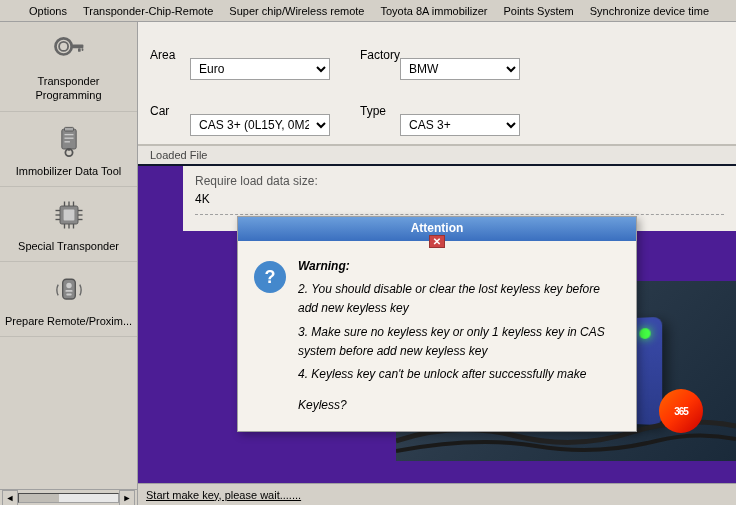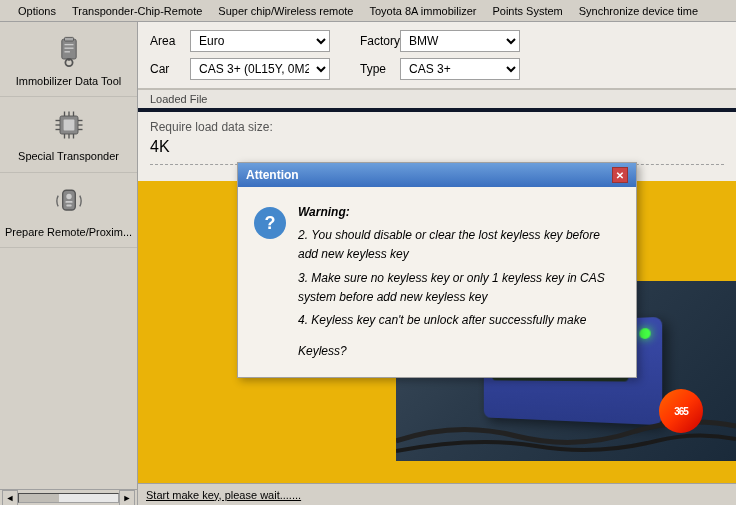--- a/index.html
+++ b/index.html
@@ -19,7 +19,7 @@
       border-bottom: 1px solid #a0a0a0;
       display: flex;
       align-items: center;
-      padding: 2px 10px;
+      padding: 2px 21px;
       height: 22px;
     }
     .menu-item {

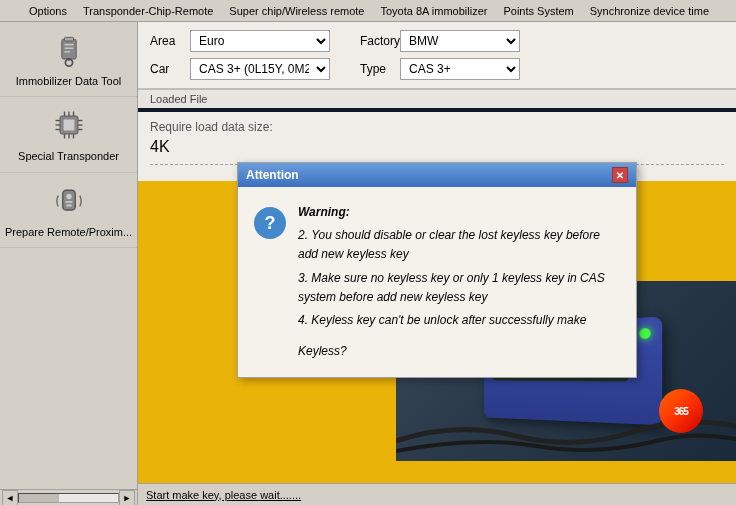--- a/index.html
+++ b/index.html
@@ -105,7 +105,7 @@
     
     .content-area {
       flex: 1;
-      background: #eab308;
+      background: #4c1d95;
       display: flex;
       flex-direction: column;
     }

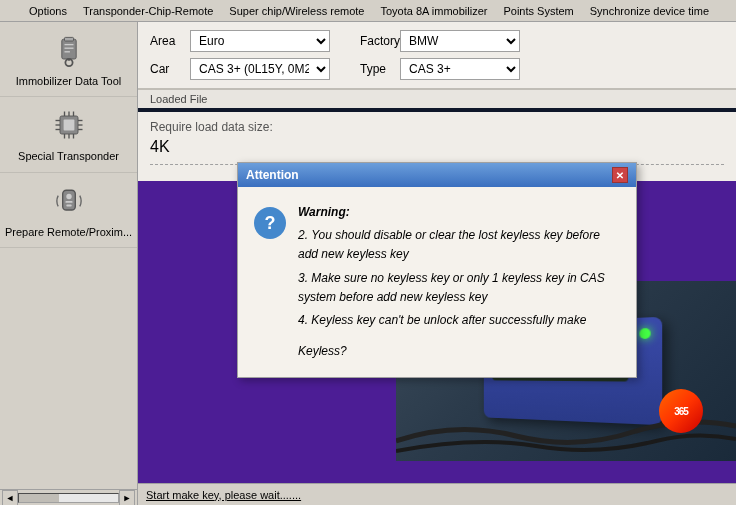--- a/index.html
+++ b/index.html
@@ -142,6 +142,7 @@
       padding: 0 4px;
       color: #000;
       cursor: pointer;
+      margin-top: 28px;
     }
 
     .form-select-narrow {

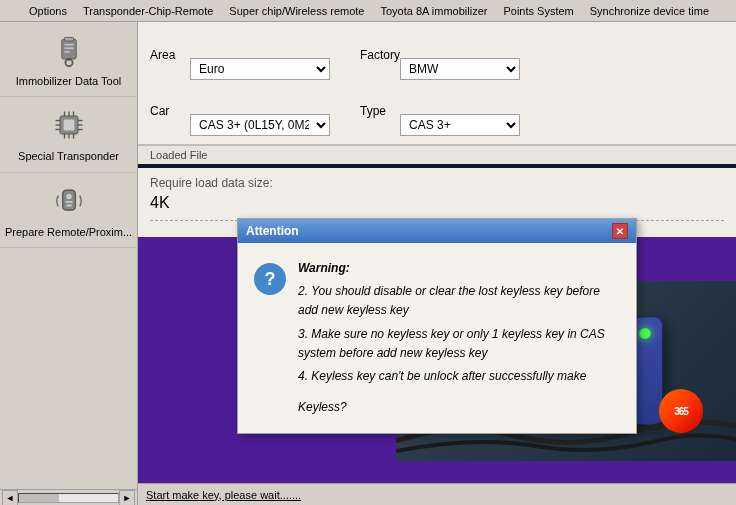--- a/index.html
+++ b/index.html
@@ -424,6 +424,19 @@
   <div class="sidebar">
     <div class="sidebar-scroll">
 
+      <div class="sidebar-item">
+        <div class="sidebar-icon key-icon">
+          <svg viewBox="0 0 40 40" xmlns="http://www.w3.org/2000/svg">
+            <circle cx="14" cy="16" r="9" fill="none" stroke="#666" stroke-width="3"></circle>
+            <circle cx="14" cy="16" r="5" fill="none" stroke="#666" stroke-width="2"></circle>
+            <rect x="22" y="14" width="14" height="4" rx="1" fill="#666"></rect>
+            <rect x="30" y="18" width="3" height="4" rx="1" fill="#666"></rect>
+            <rect x="34" y="18" width="2" height="3" rx="1" fill="#666"></rect>
+          </svg>
+        </div>
+        <span class="sidebar-label">Transponder
+Programming</span>
+      </div>
 
       <div class="sidebar-item">
         <div class="sidebar-icon tool-icon">

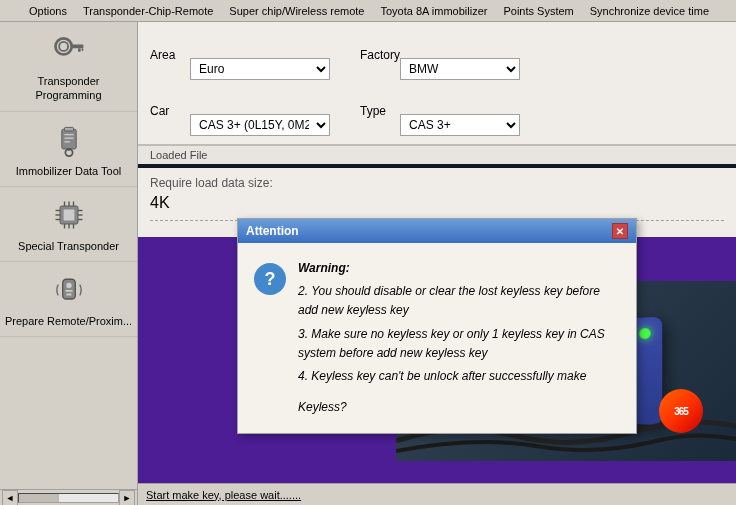--- a/index.html
+++ b/index.html
@@ -156,7 +156,7 @@
     
     .loaded-file-bar {
       background: #e8e5e0;
-      border-bottom: 4px solid #0f172a;
+      border-bottom: 2px solid #0f172a;
       padding: 3px 12px;
       font-size: 11px;
       color: #444;

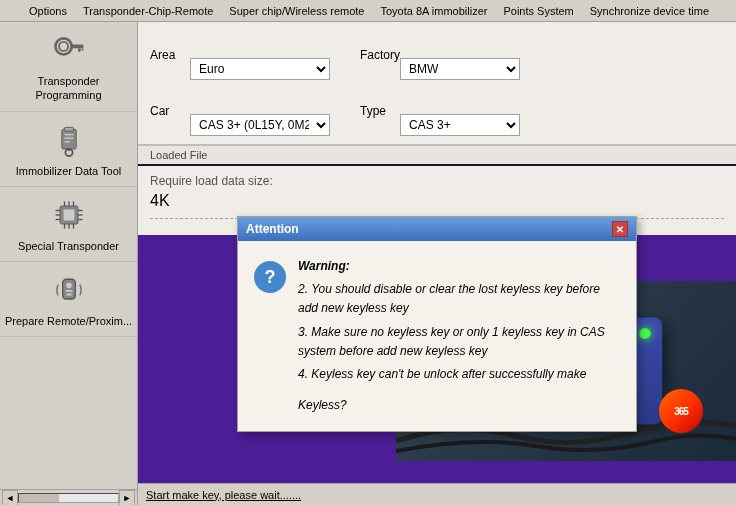--- a/index.html
+++ b/index.html
@@ -533,7 +533,7 @@
       <span>Loaded File</span>
     </div>
 
-    <div style="flex:1; position:relative; overflow:hidden;">
+    <div style="flex:1; position:relative; overflow:hidden;padding-left:45px;">
 
       <div class="content-body">
         <div class="data-size-label">Require load data size:</div>

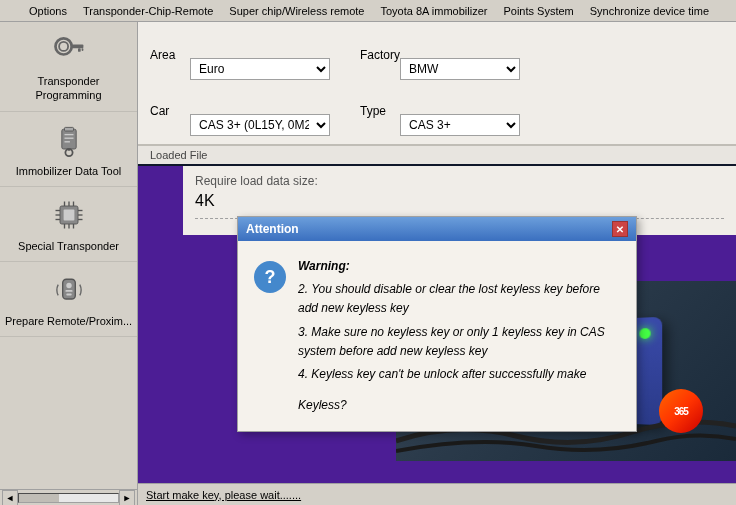--- a/index.html
+++ b/index.html
@@ -181,7 +181,7 @@
     }
 
     .data-size-value {
-      font-size: 16px;
+      font-size: 12px;
       color: #000;
       margin-bottom: 4px;
     }

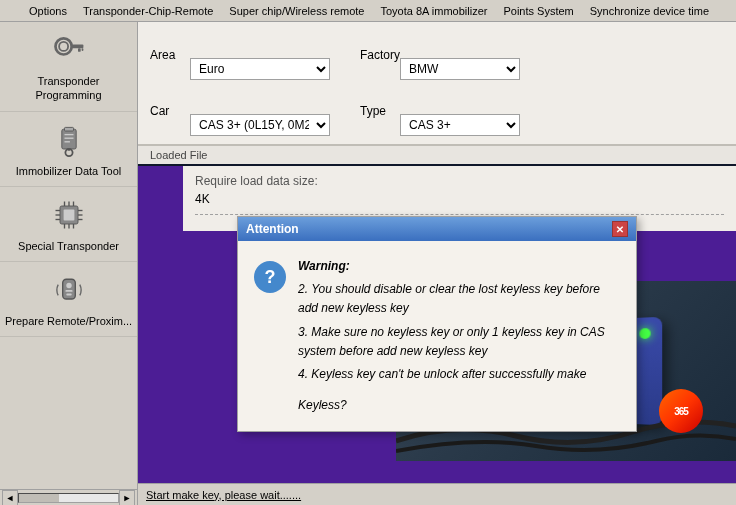--- a/index.html
+++ b/index.html
@@ -235,6 +235,7 @@
       align-items: center;
       justify-content: space-between;
       height: 24px;
+      flex-direction: column;
     }
 
     .dialog-title {

